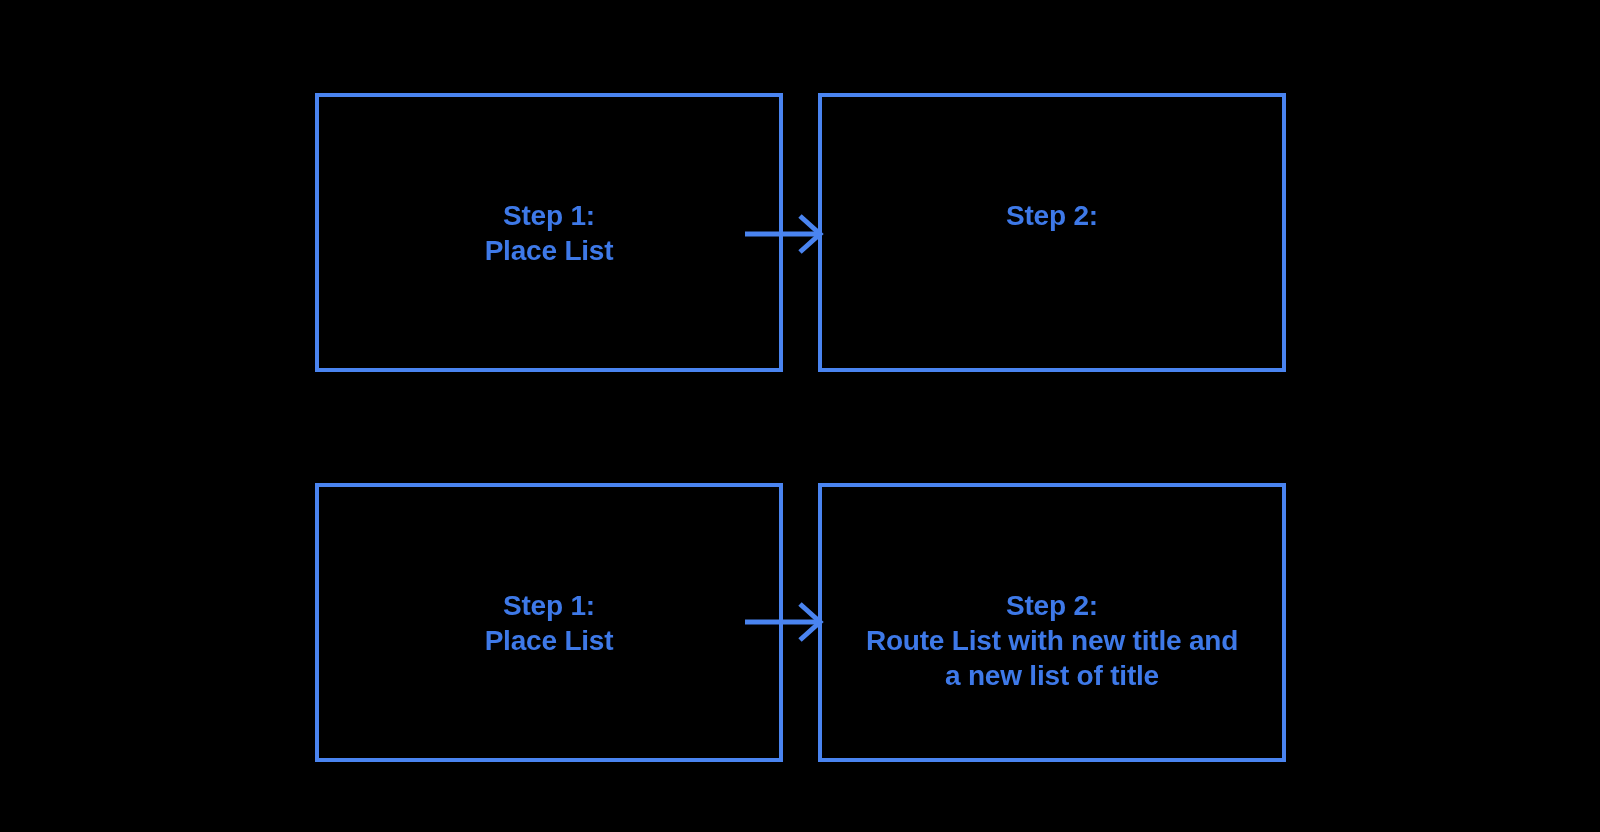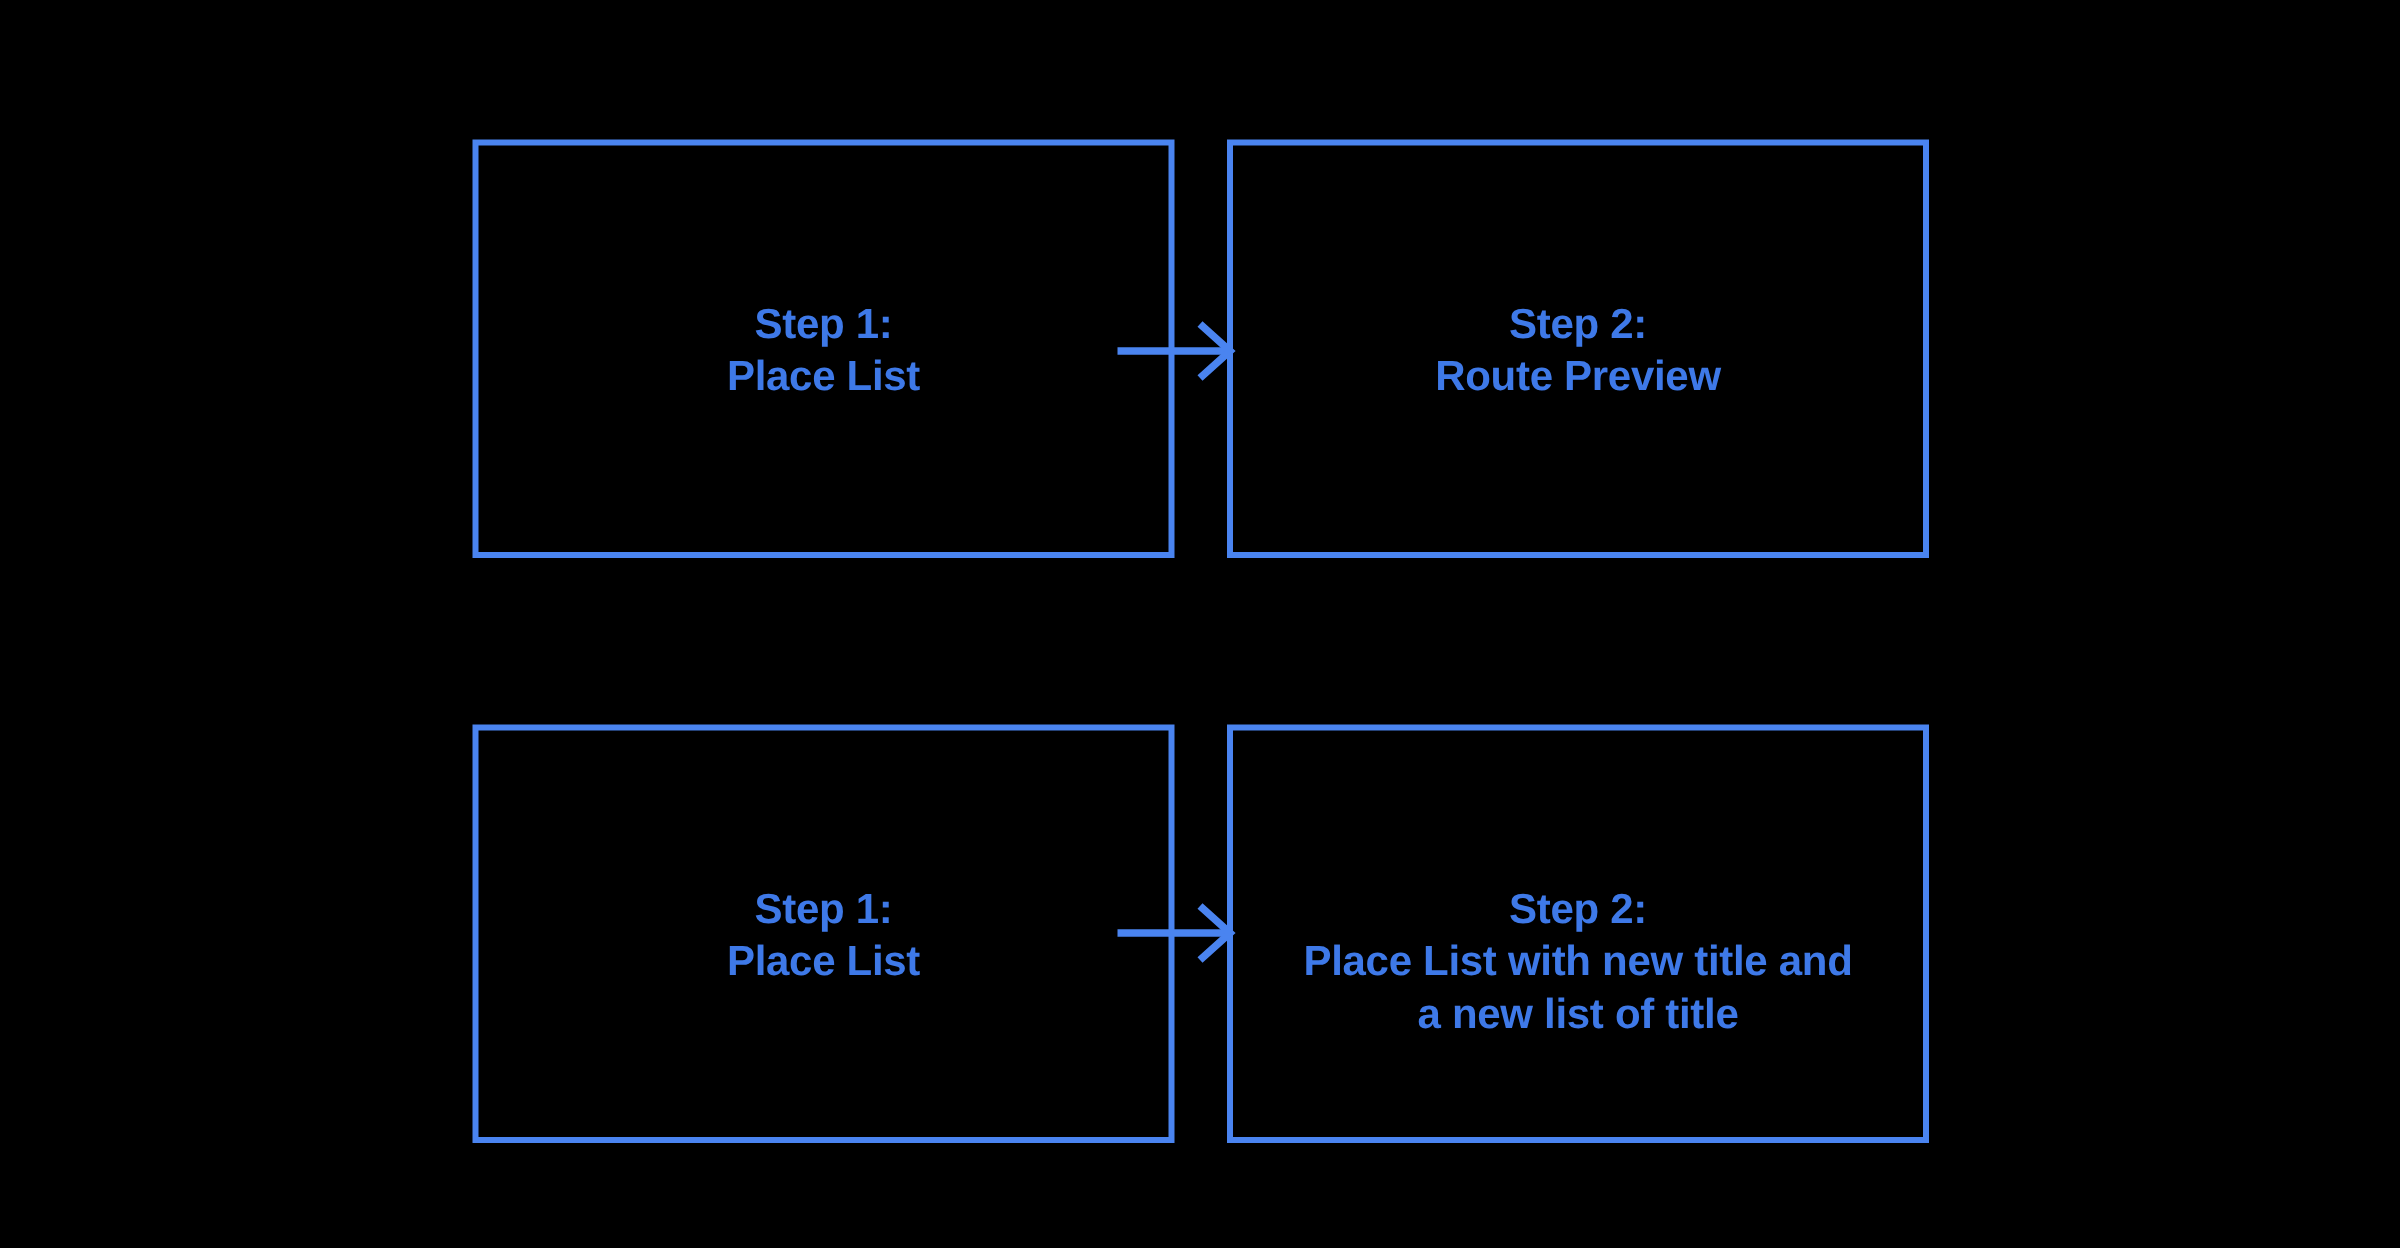--- a/index.html
+++ b/index.html
@@ -68,7 +68,6 @@
   <div class="node n2">
     <div class="node-label">
       <div class="label-line">Step 2:</div>
-      <div class="label-line">Route Preview</div>
     </div>
   </div>
 

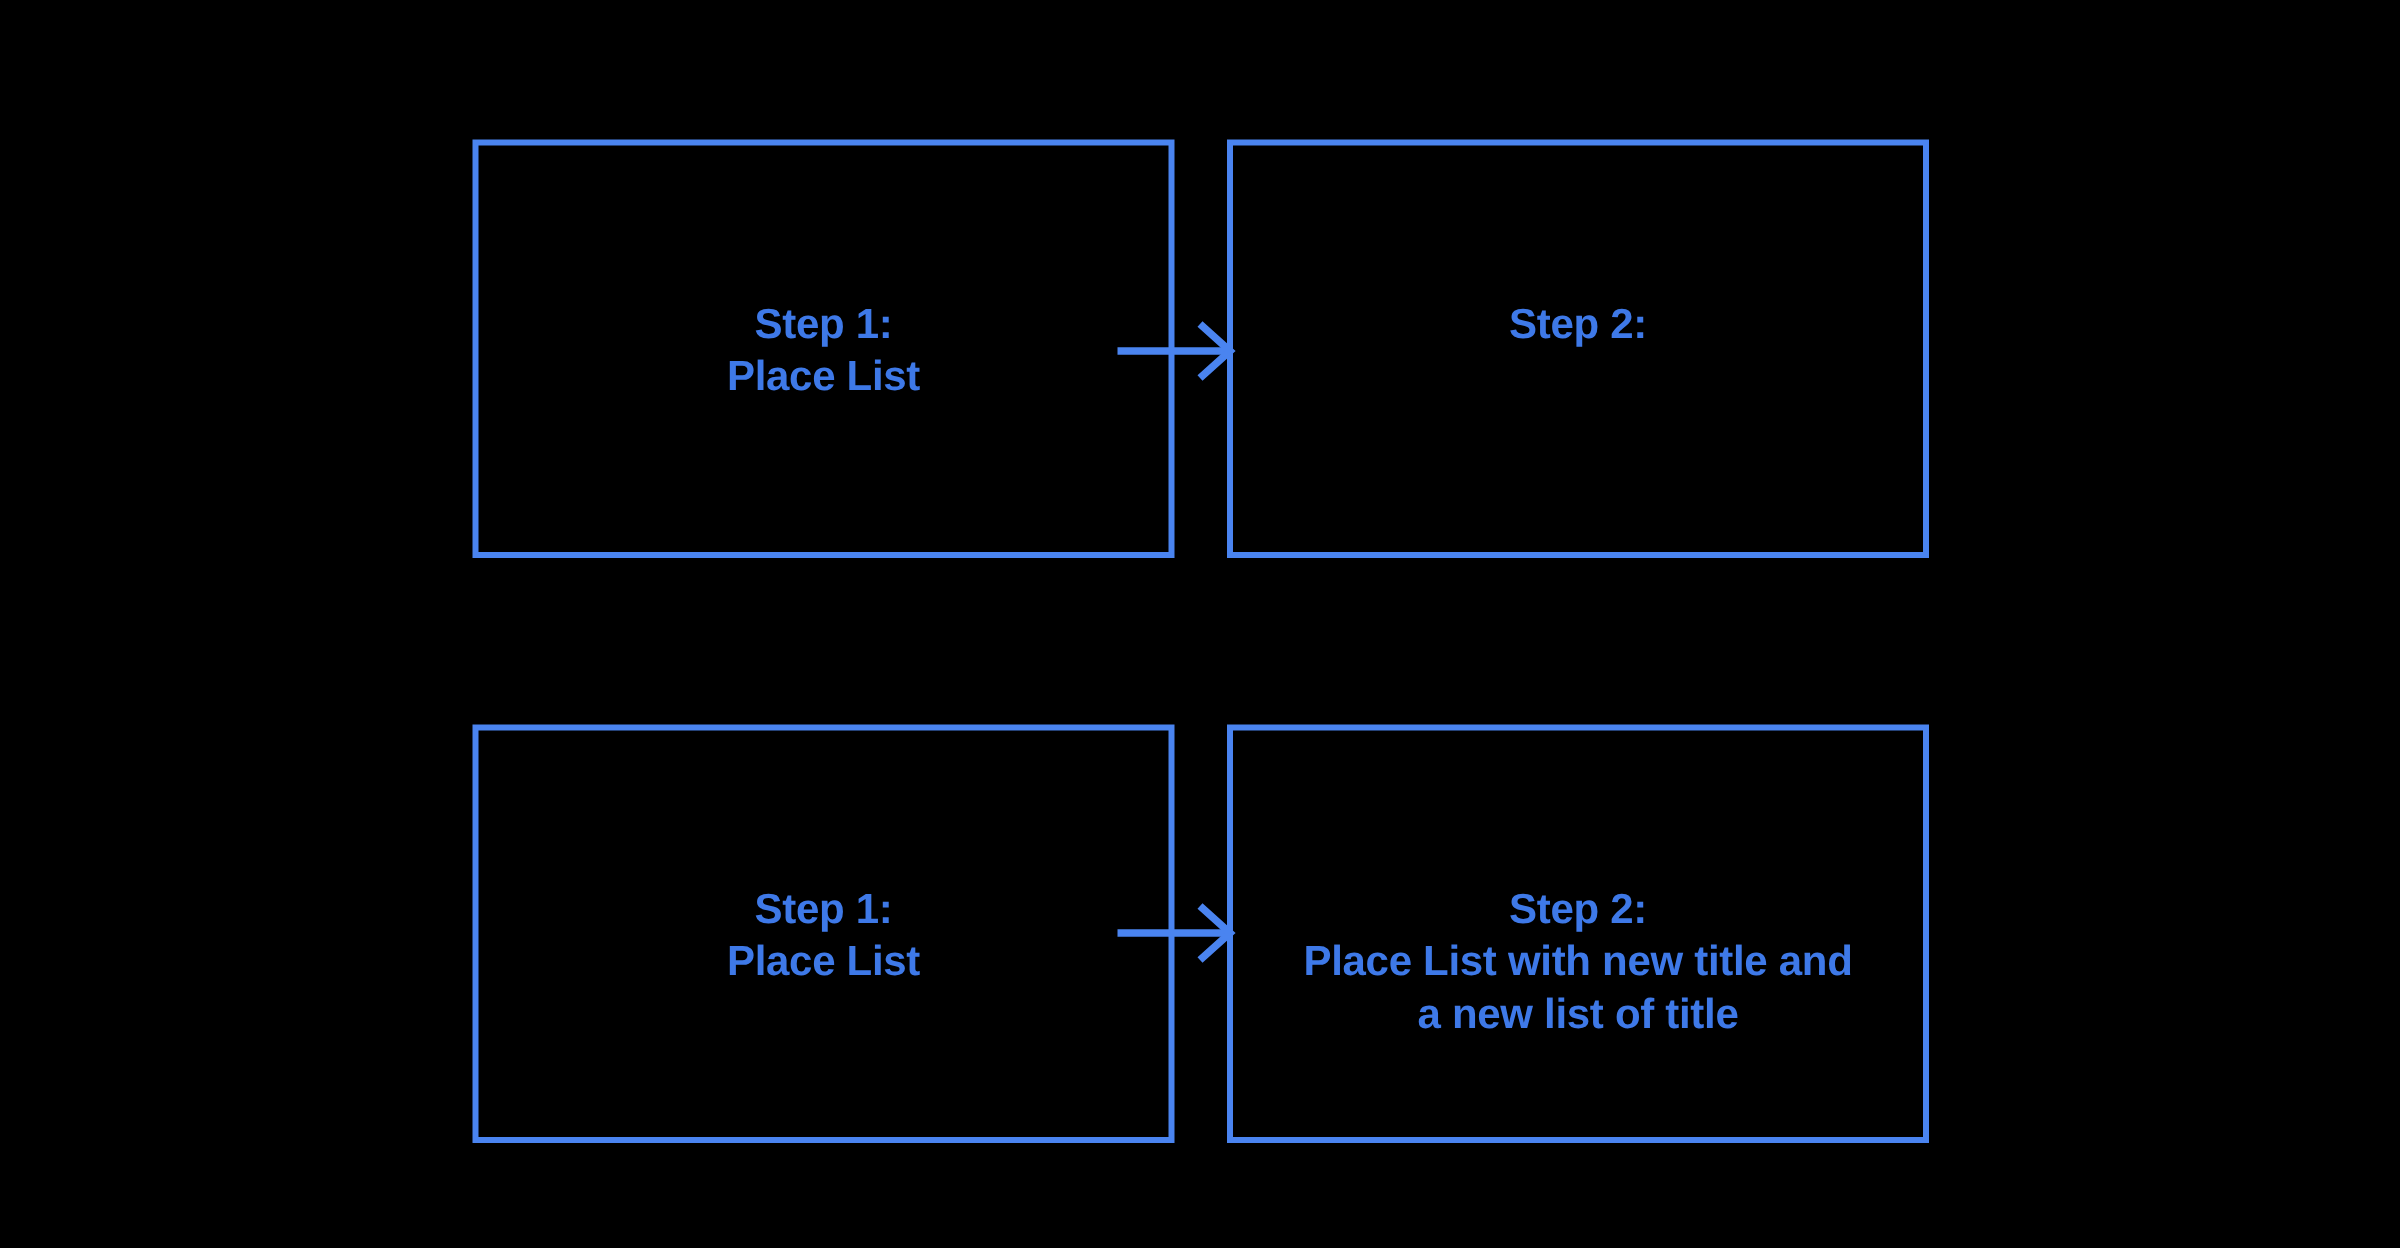--- a/index.html
+++ b/index.html
@@ -86,7 +86,7 @@
   <div class="node n4">
     <div class="node-label">
       <div class="label-line">Step 2:</div>
-      <div class="label-line">Place List with new title and</div>
+      <div class="label-line">Route List with new title and</div>
       <div class="label-line">a new list of title</div>
     </div>
   </div>

